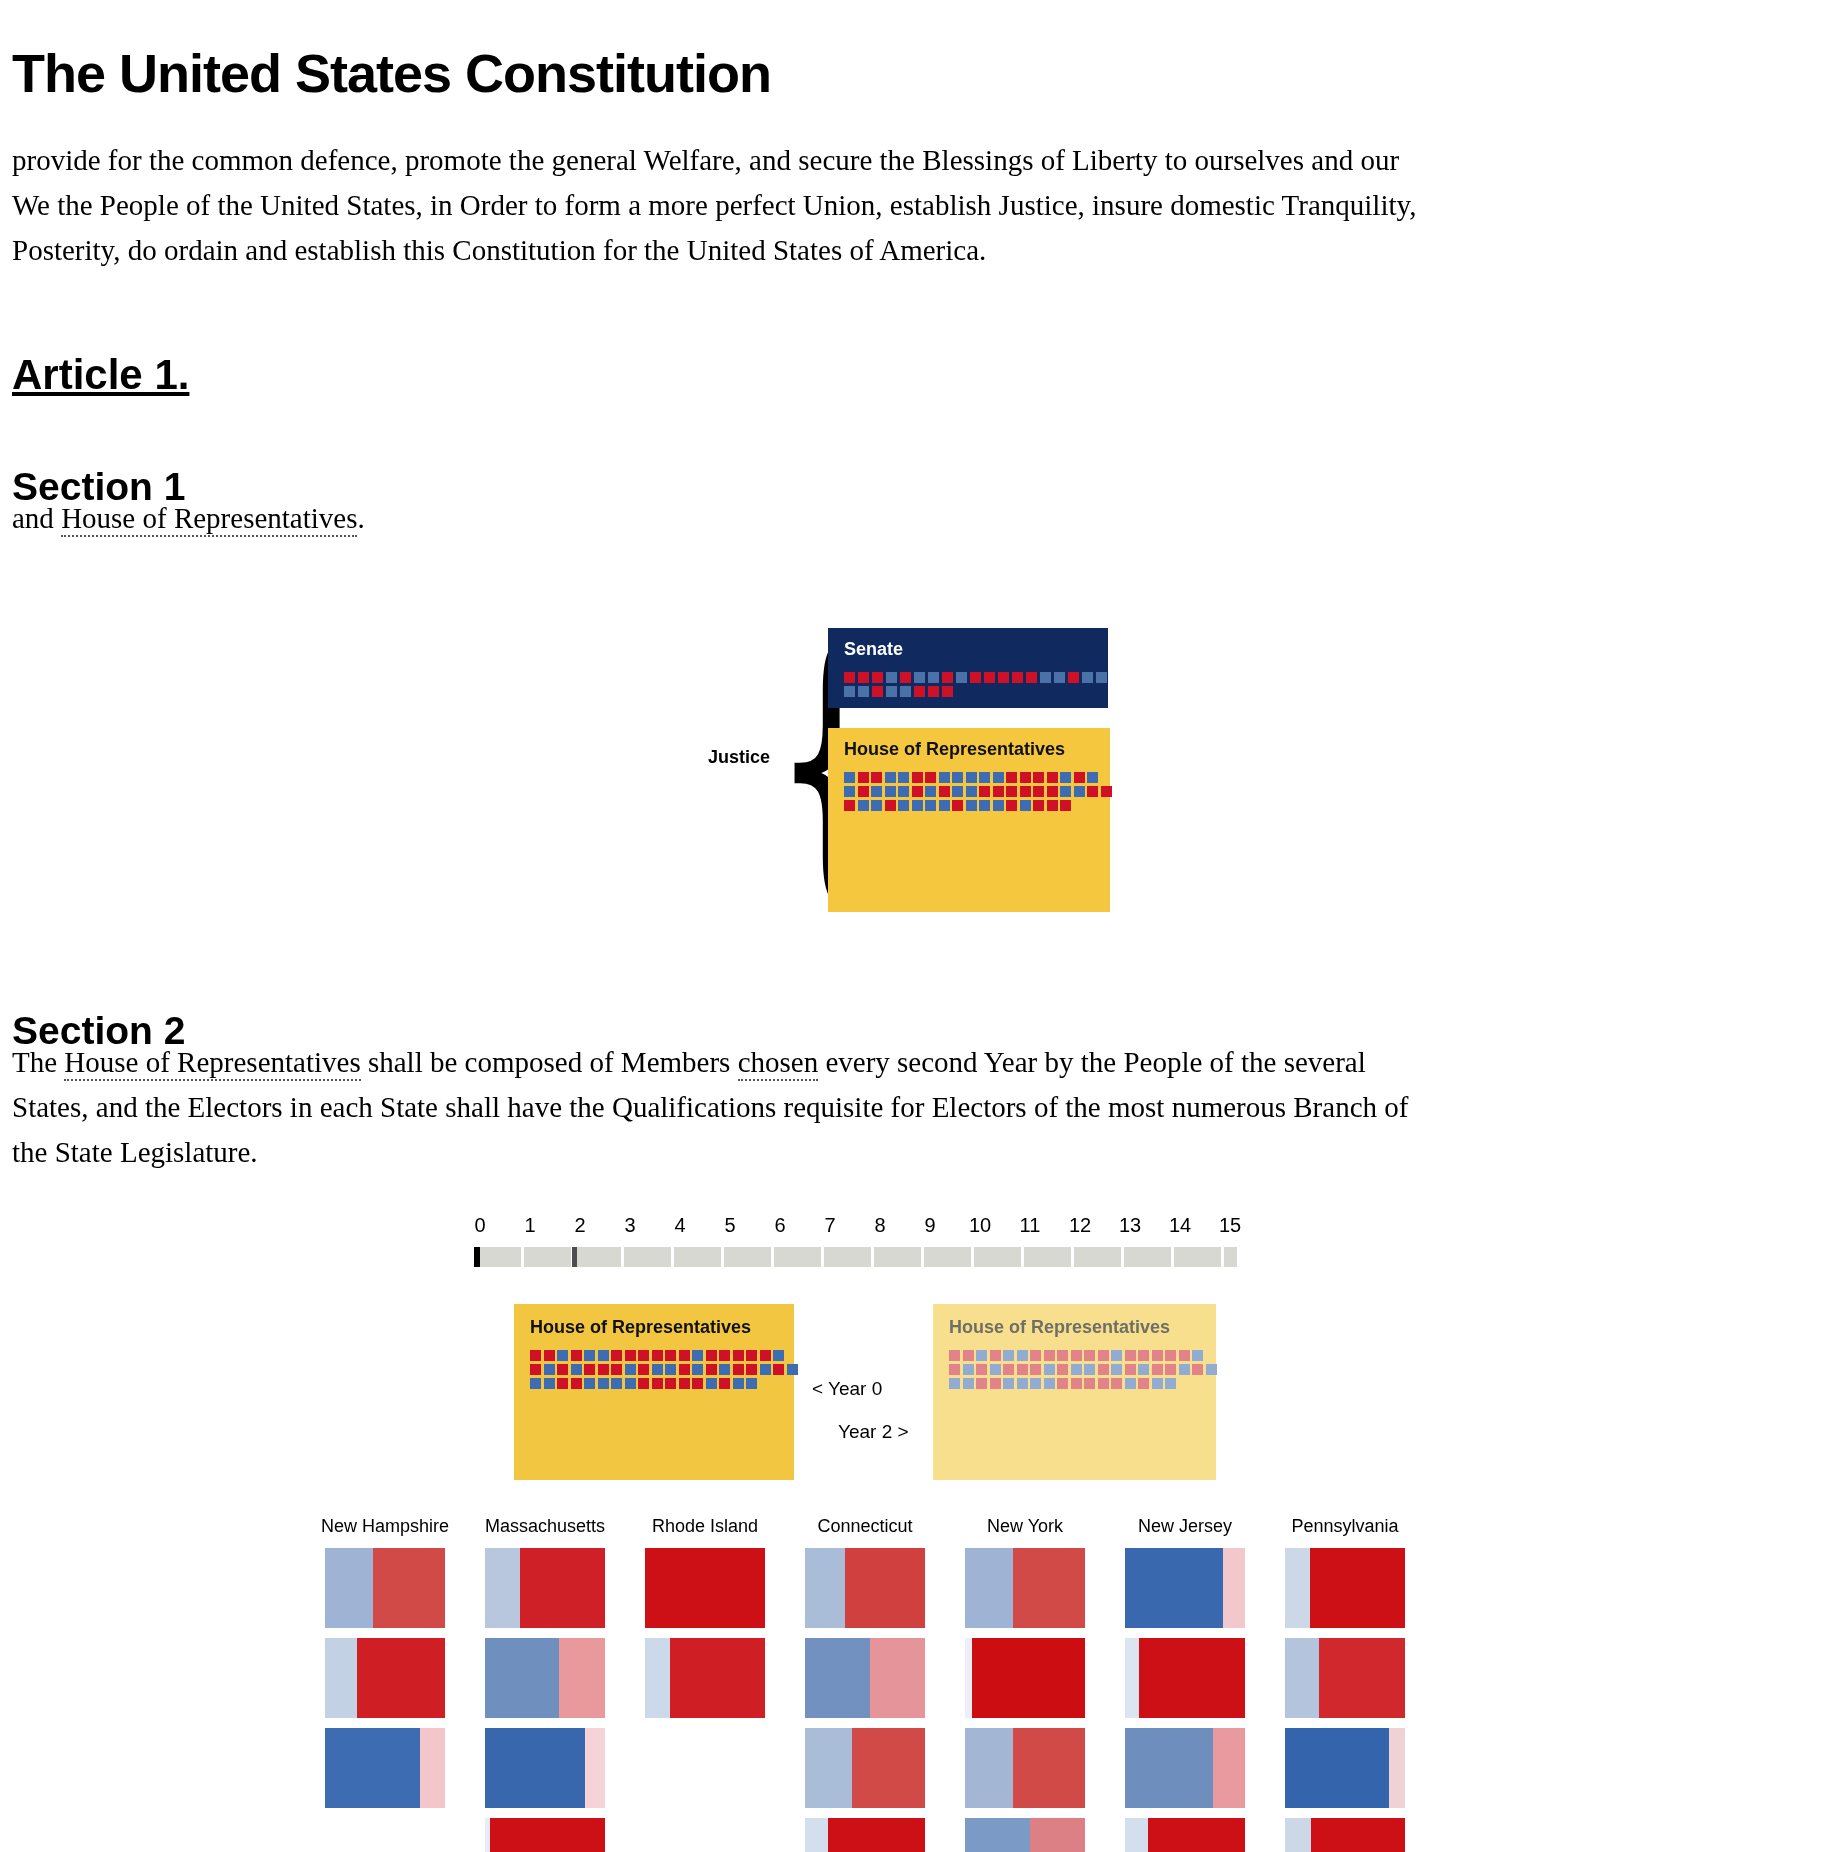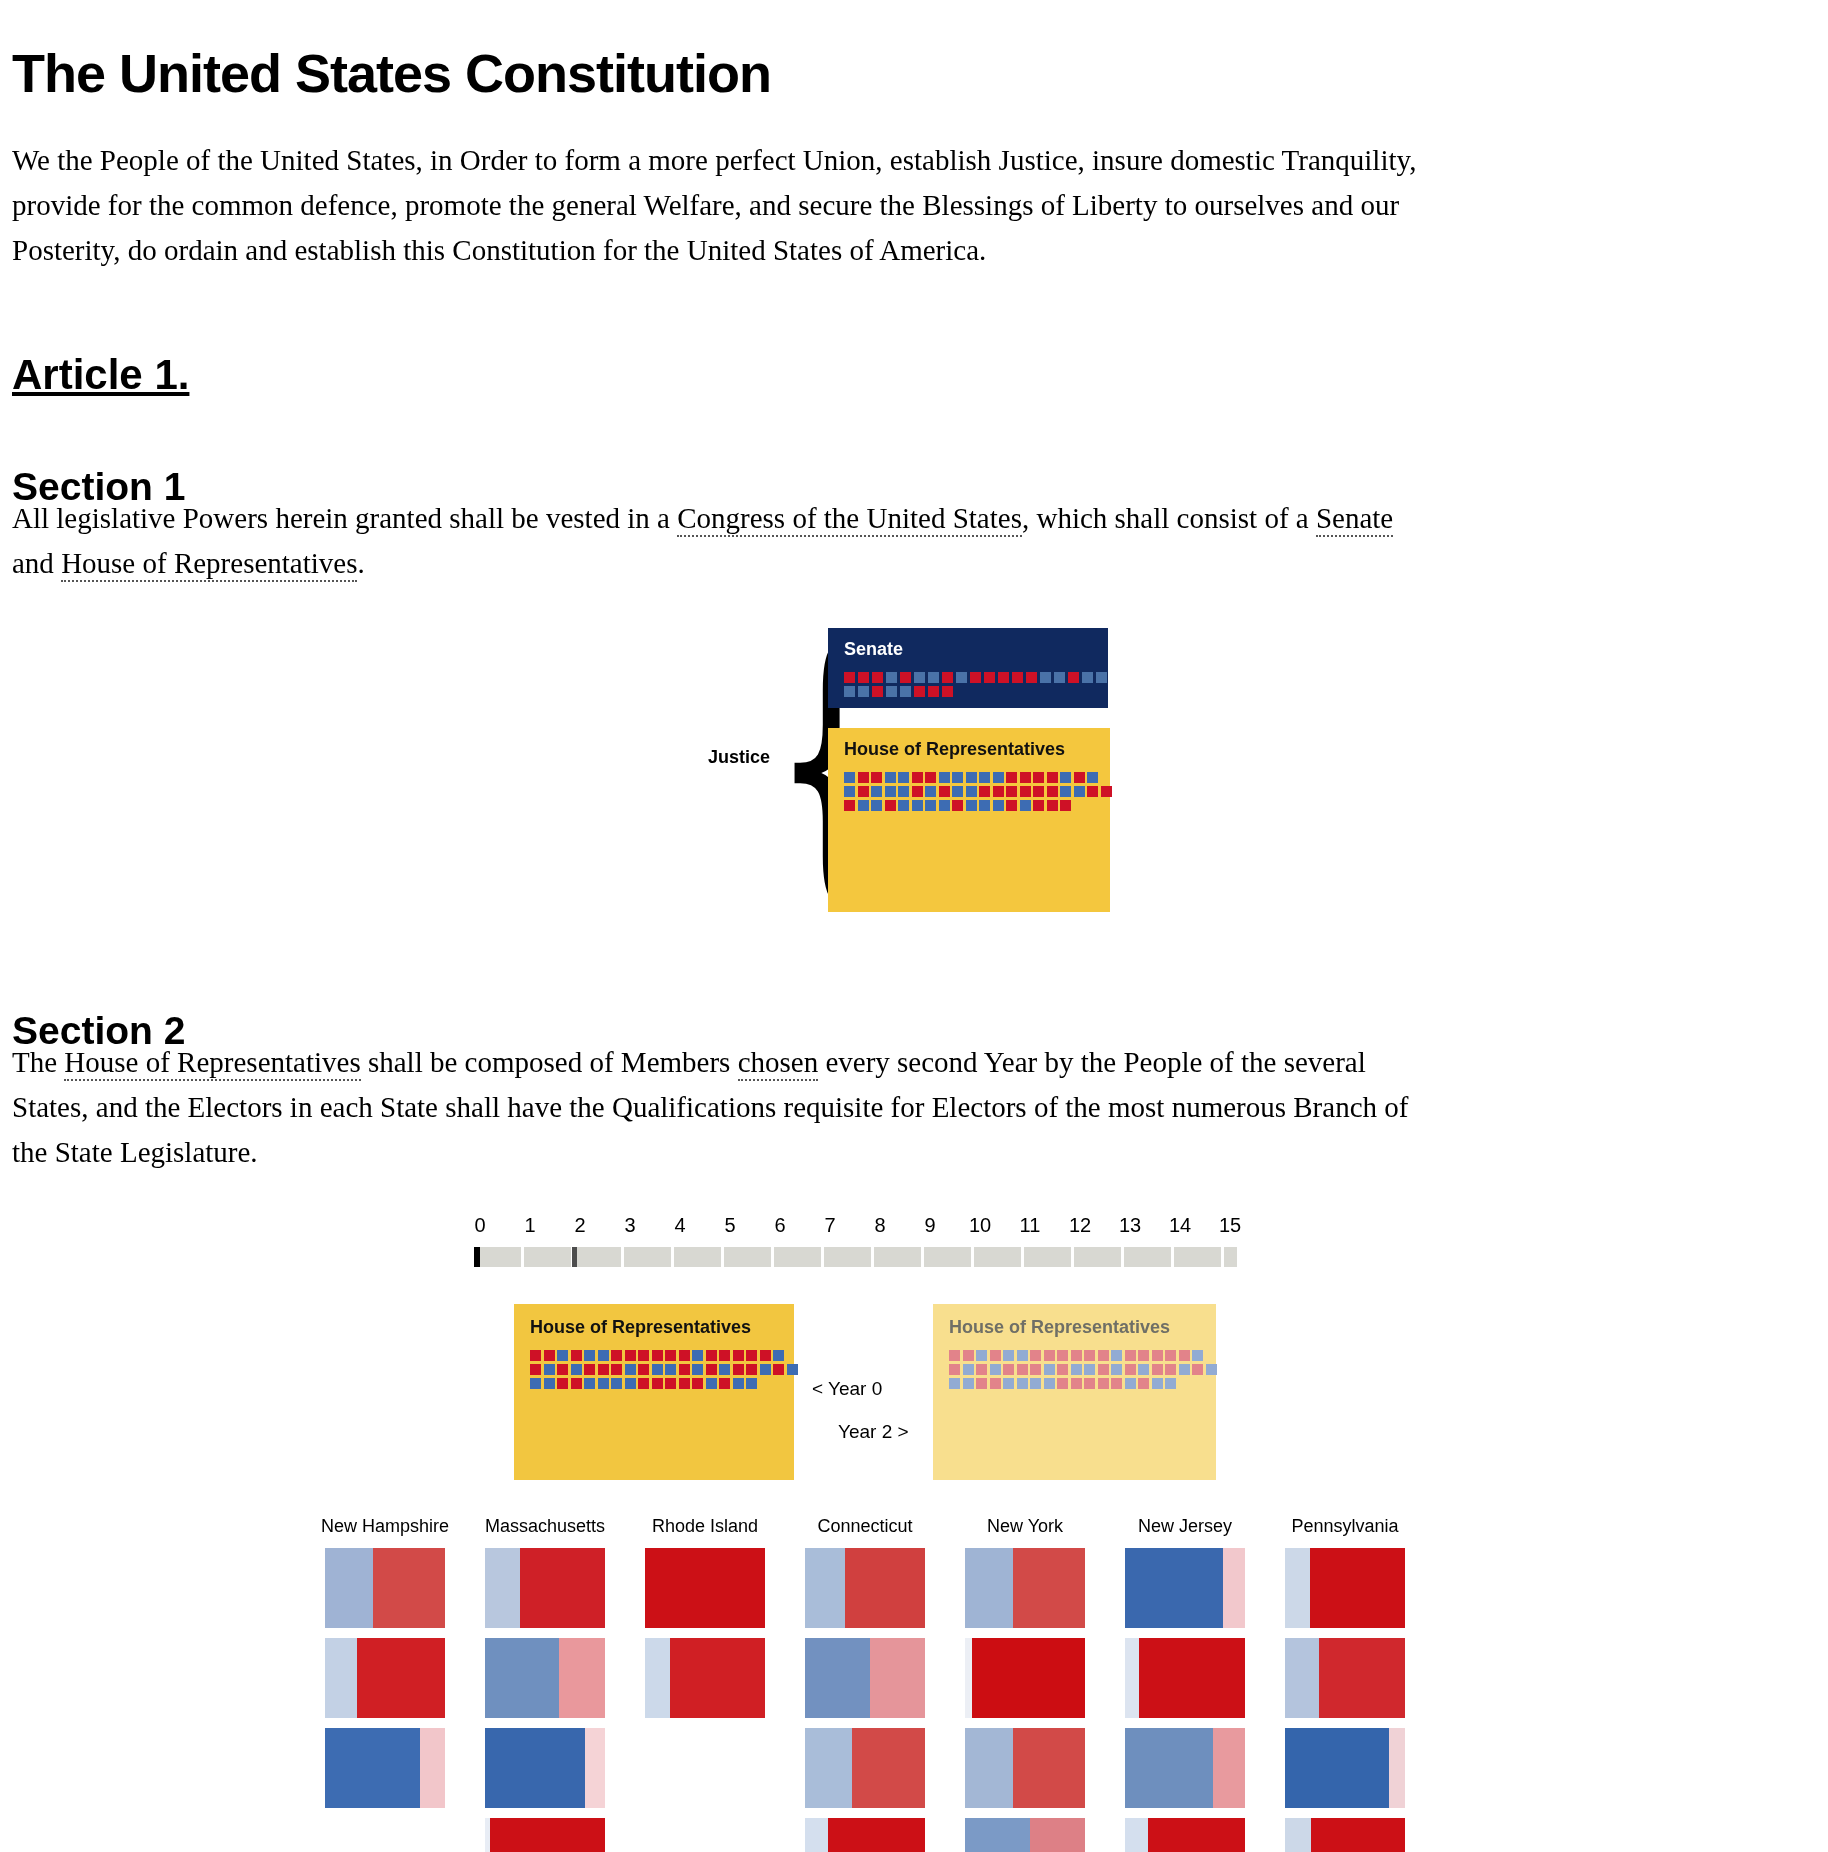--- a/index.html
+++ b/index.html
@@ -62,8 +62,8 @@
   <h1 class="abs doc-title">The United States Constitution</h1>
 
   <div class="abs preamble">
+      <div class="tline">provide for the common defence, promote the general Welfare, and secure the Blessings of Liberty to ourselves and our</div>
       <div class="tline">We the People of the United States, in Order to form a more perfect Union, establish Justice, insure domestic Tranquility,</div>
-      <div class="tline">provide for the common defence, promote the general Welfare, and secure the Blessings of Liberty to ourselves and our</div>
       <div class="tline">Posterity, do ordain and establish this Constitution for the United States of America.</div>
     </div>
 

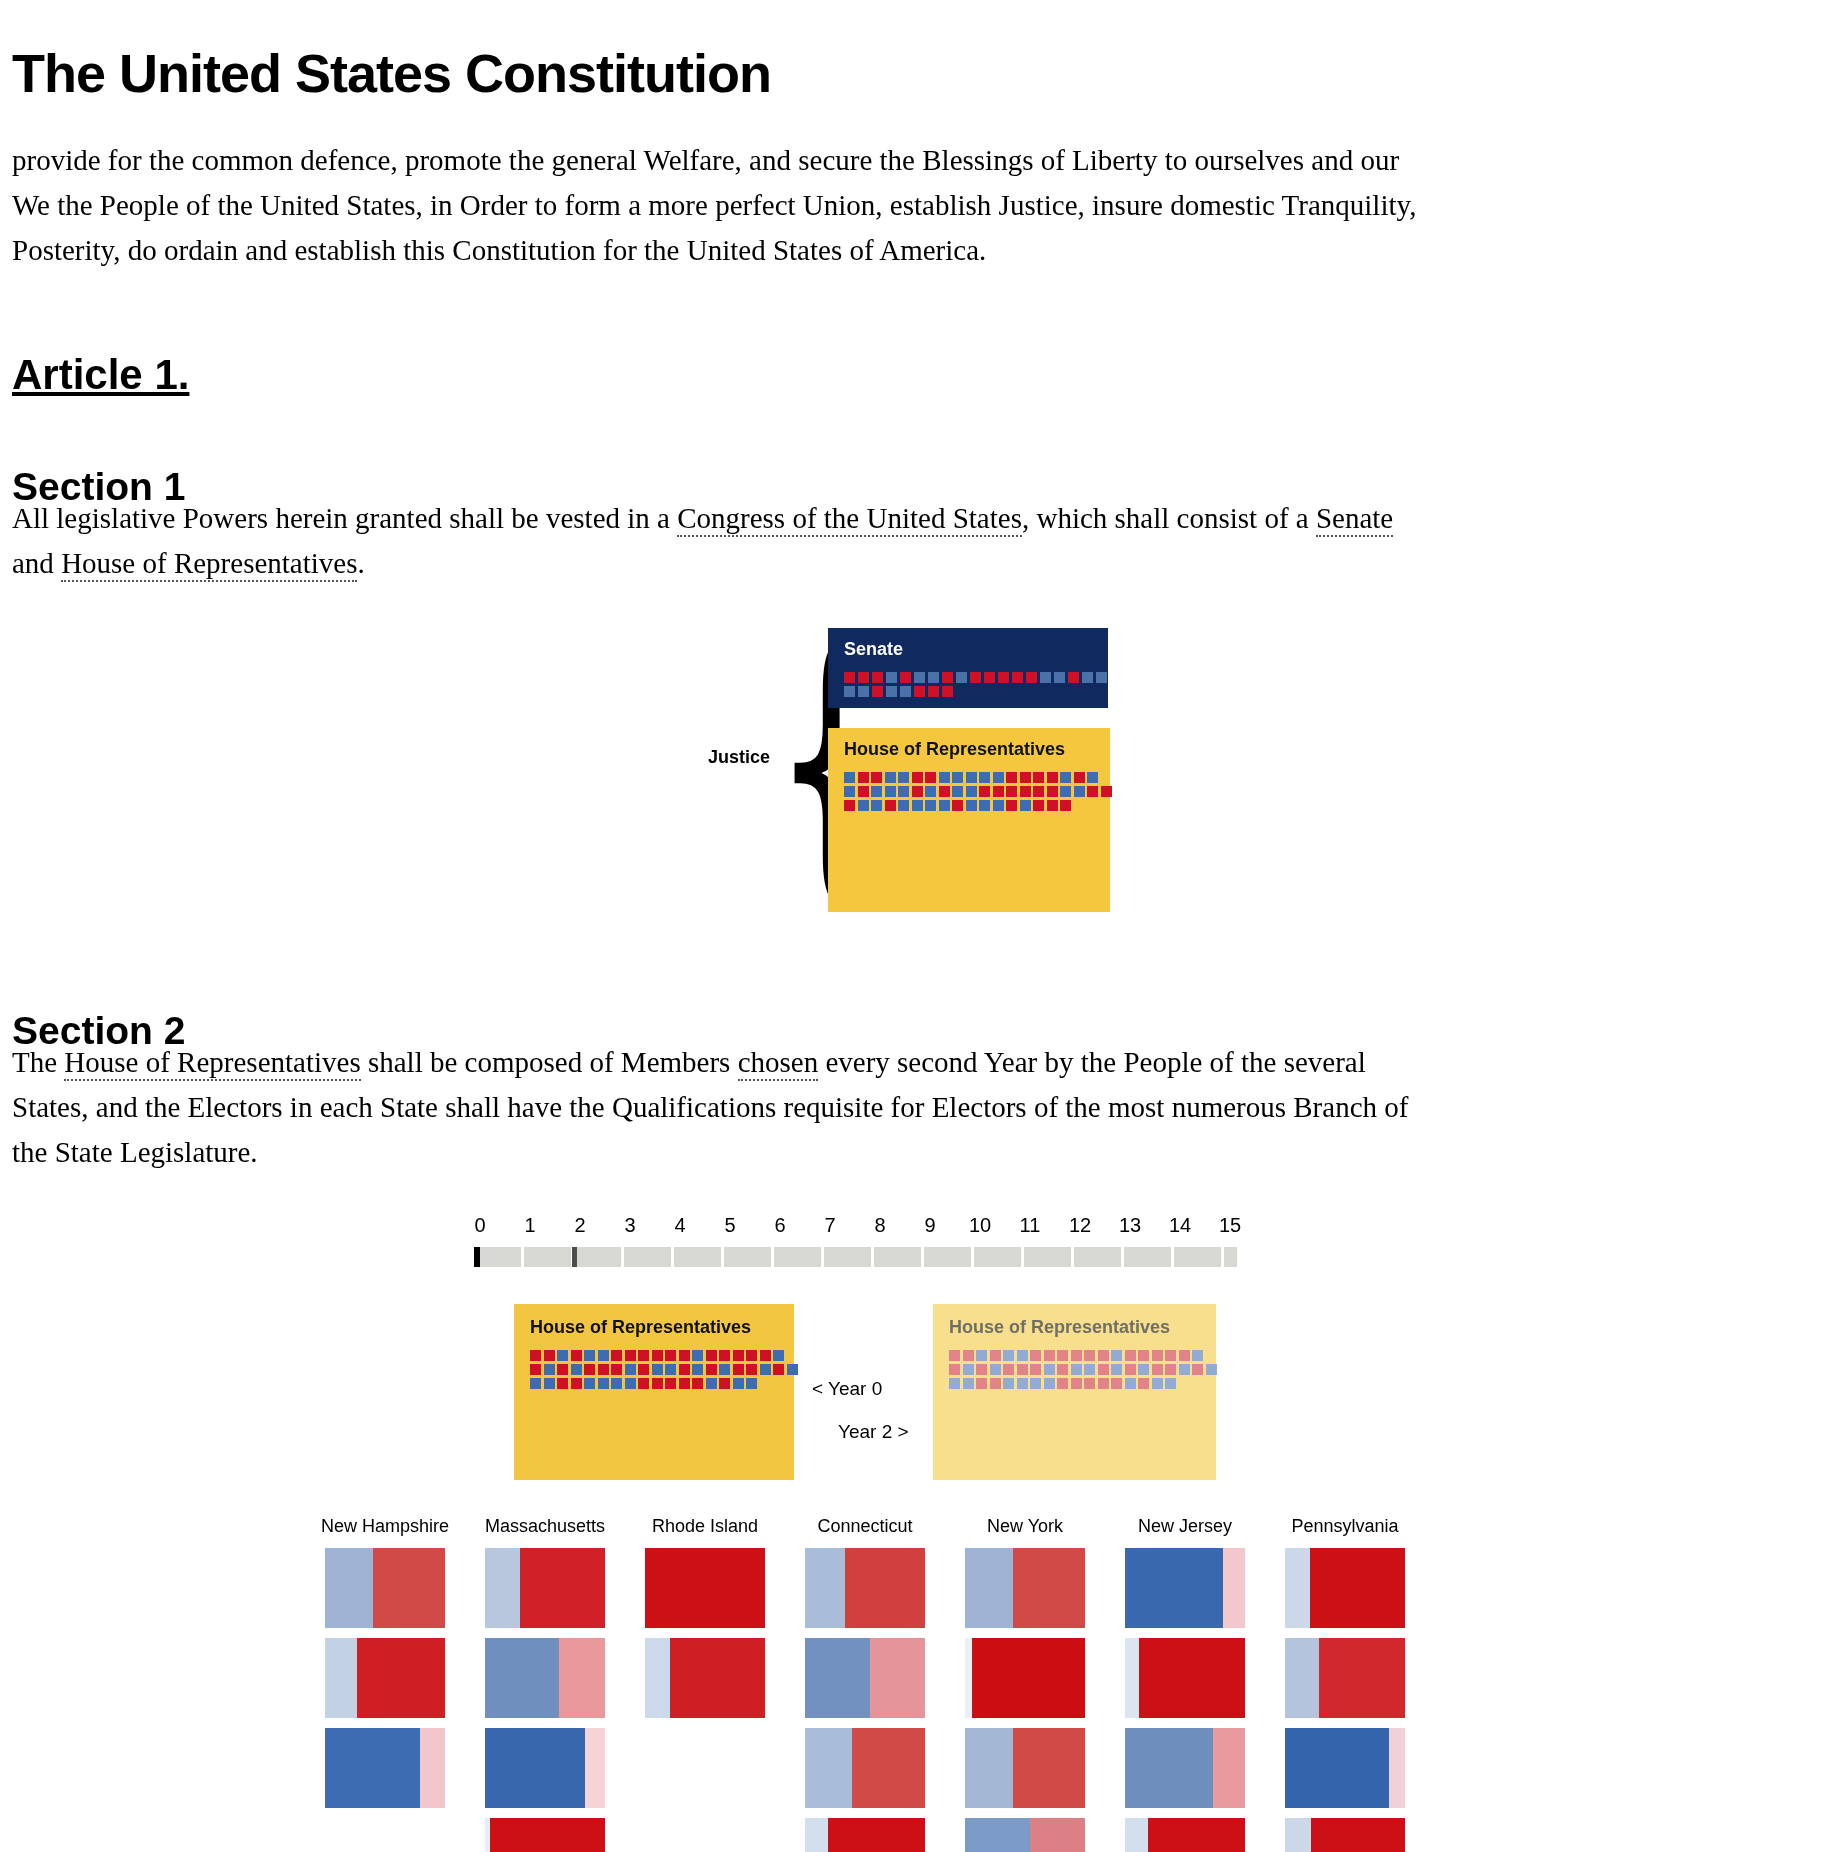--- a/index.html
+++ b/index.html
@@ -71,7 +71,6 @@
 
   <h3 class="abs section-heading sec1">Section 1</h3>
   <div class="abs para p1">
-      <div class="tline"><span>All legislative Powers herein granted shall be vested in a </span><span class="ref">Congress of the United States</span><span>, which shall consist of a </span><span class="ref">Senate</span></div>
       <div class="tline"><span>and </span><span class="ref">House of Representatives</span><span>.</span></div>
     </div>
 

